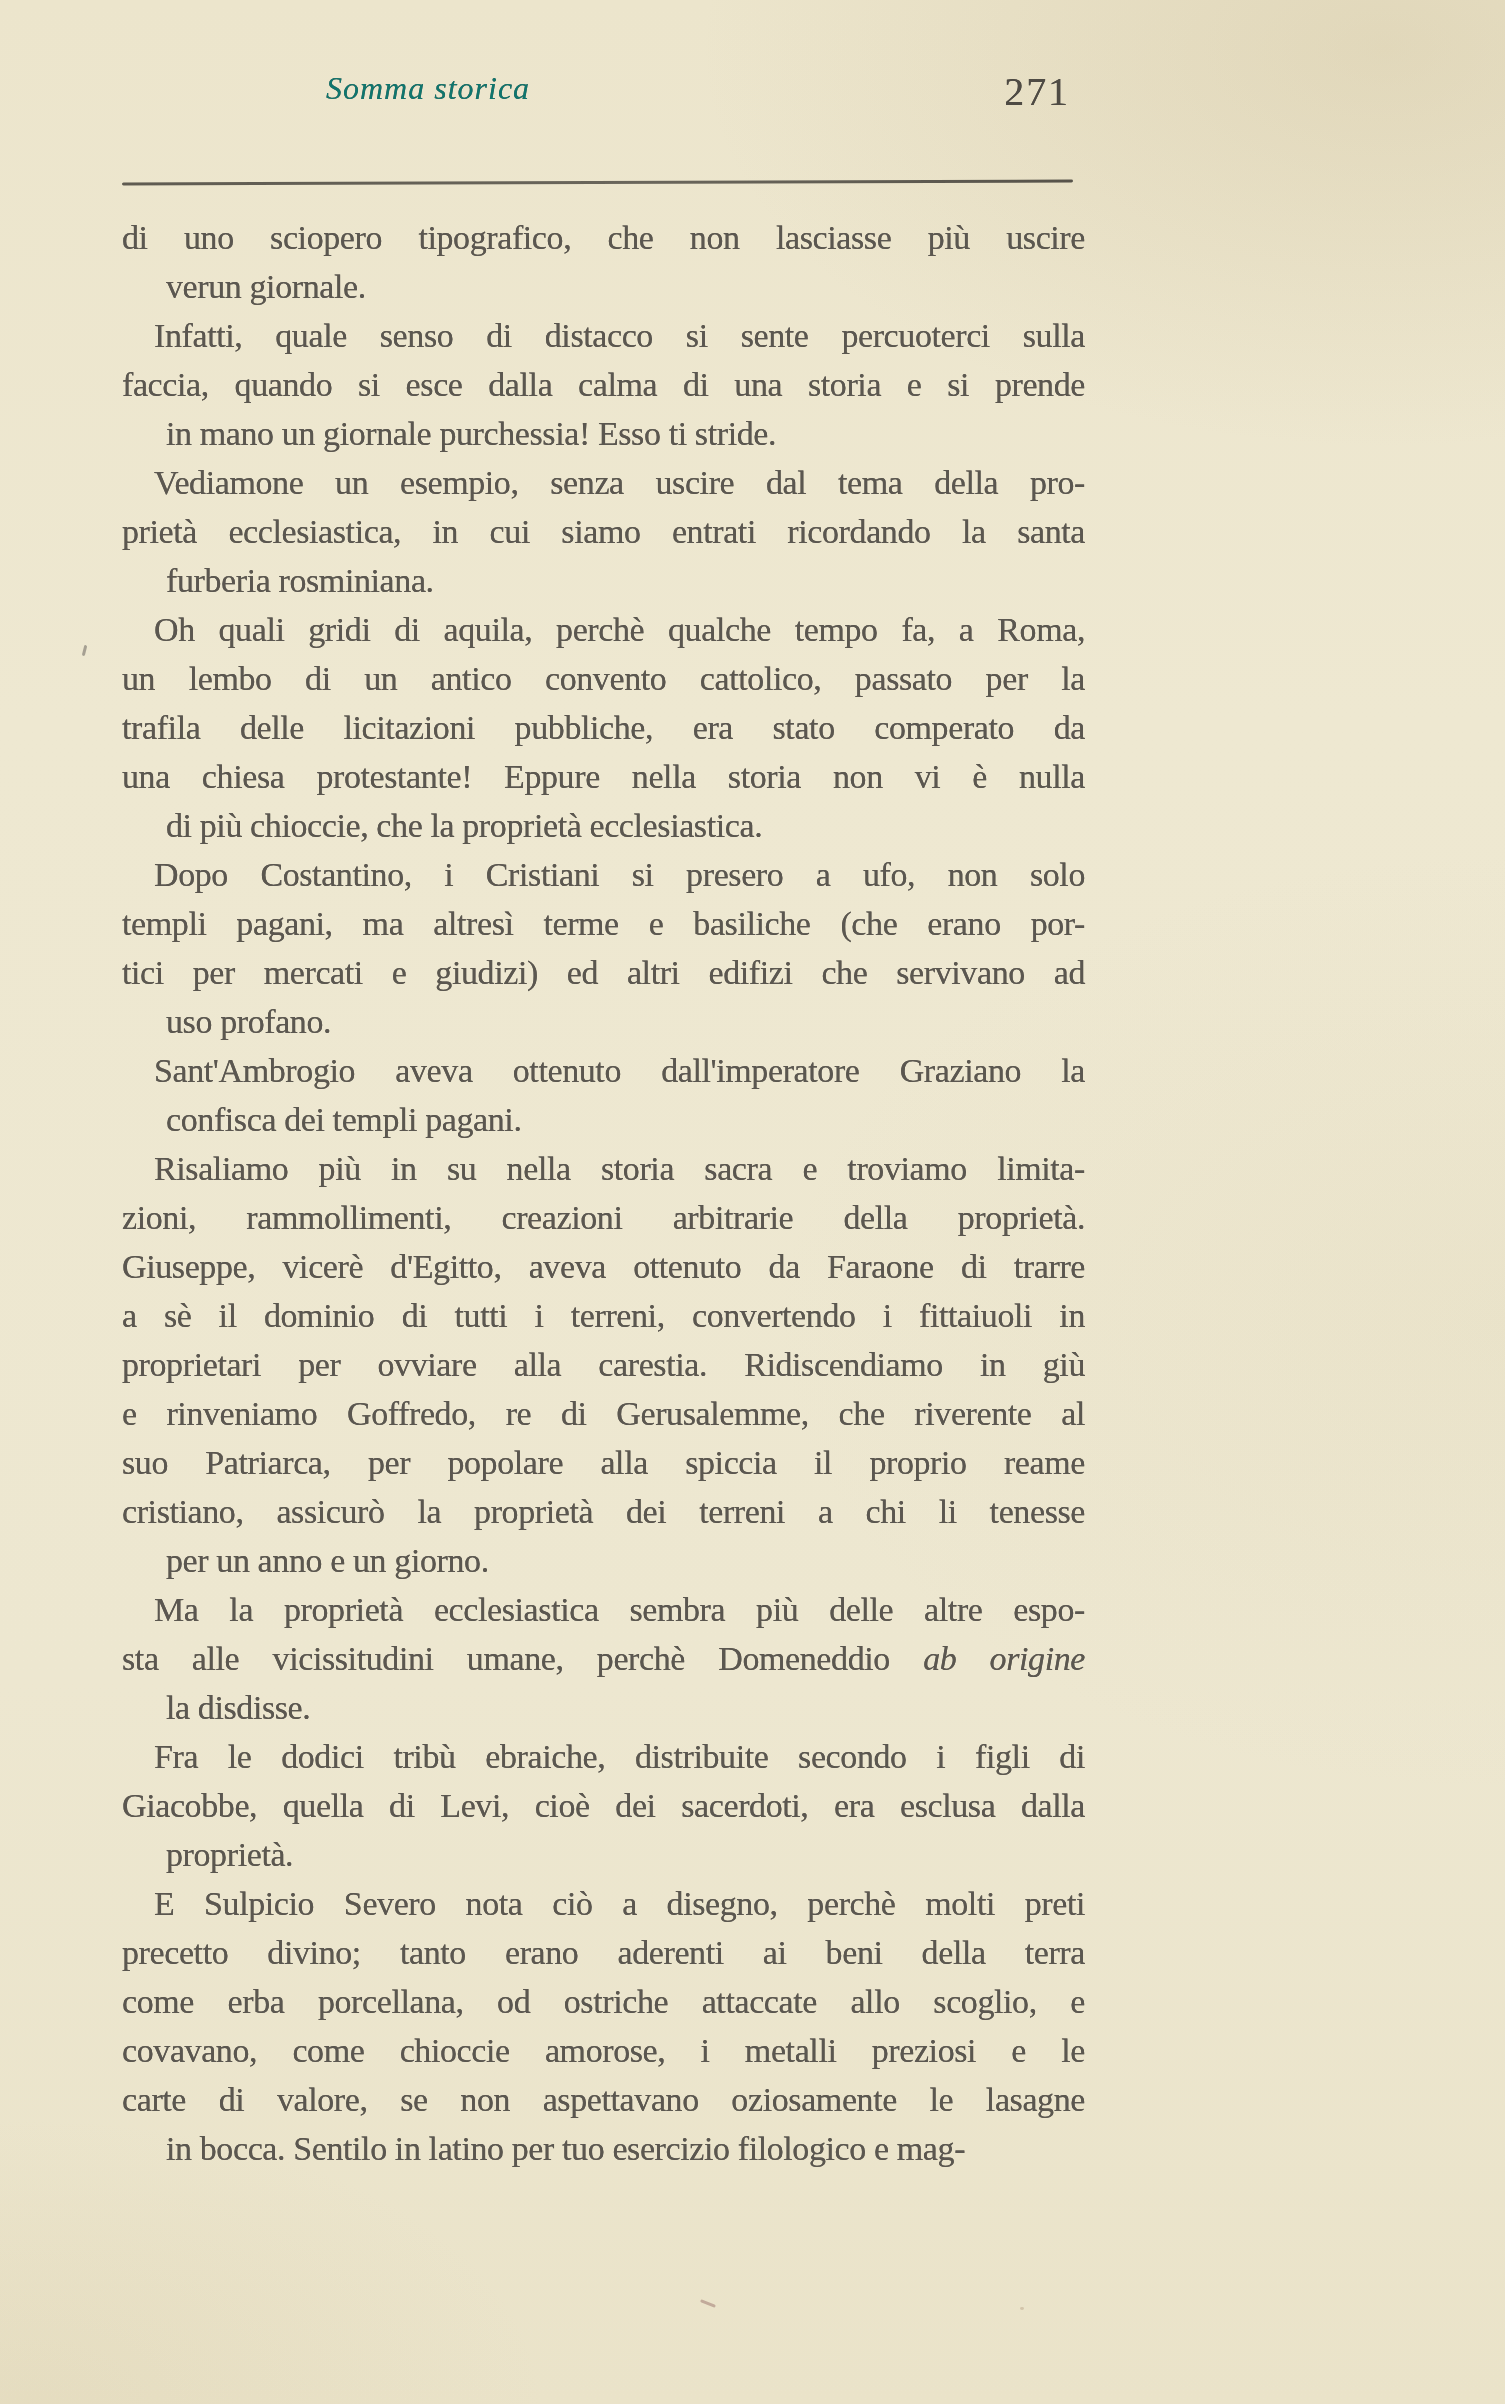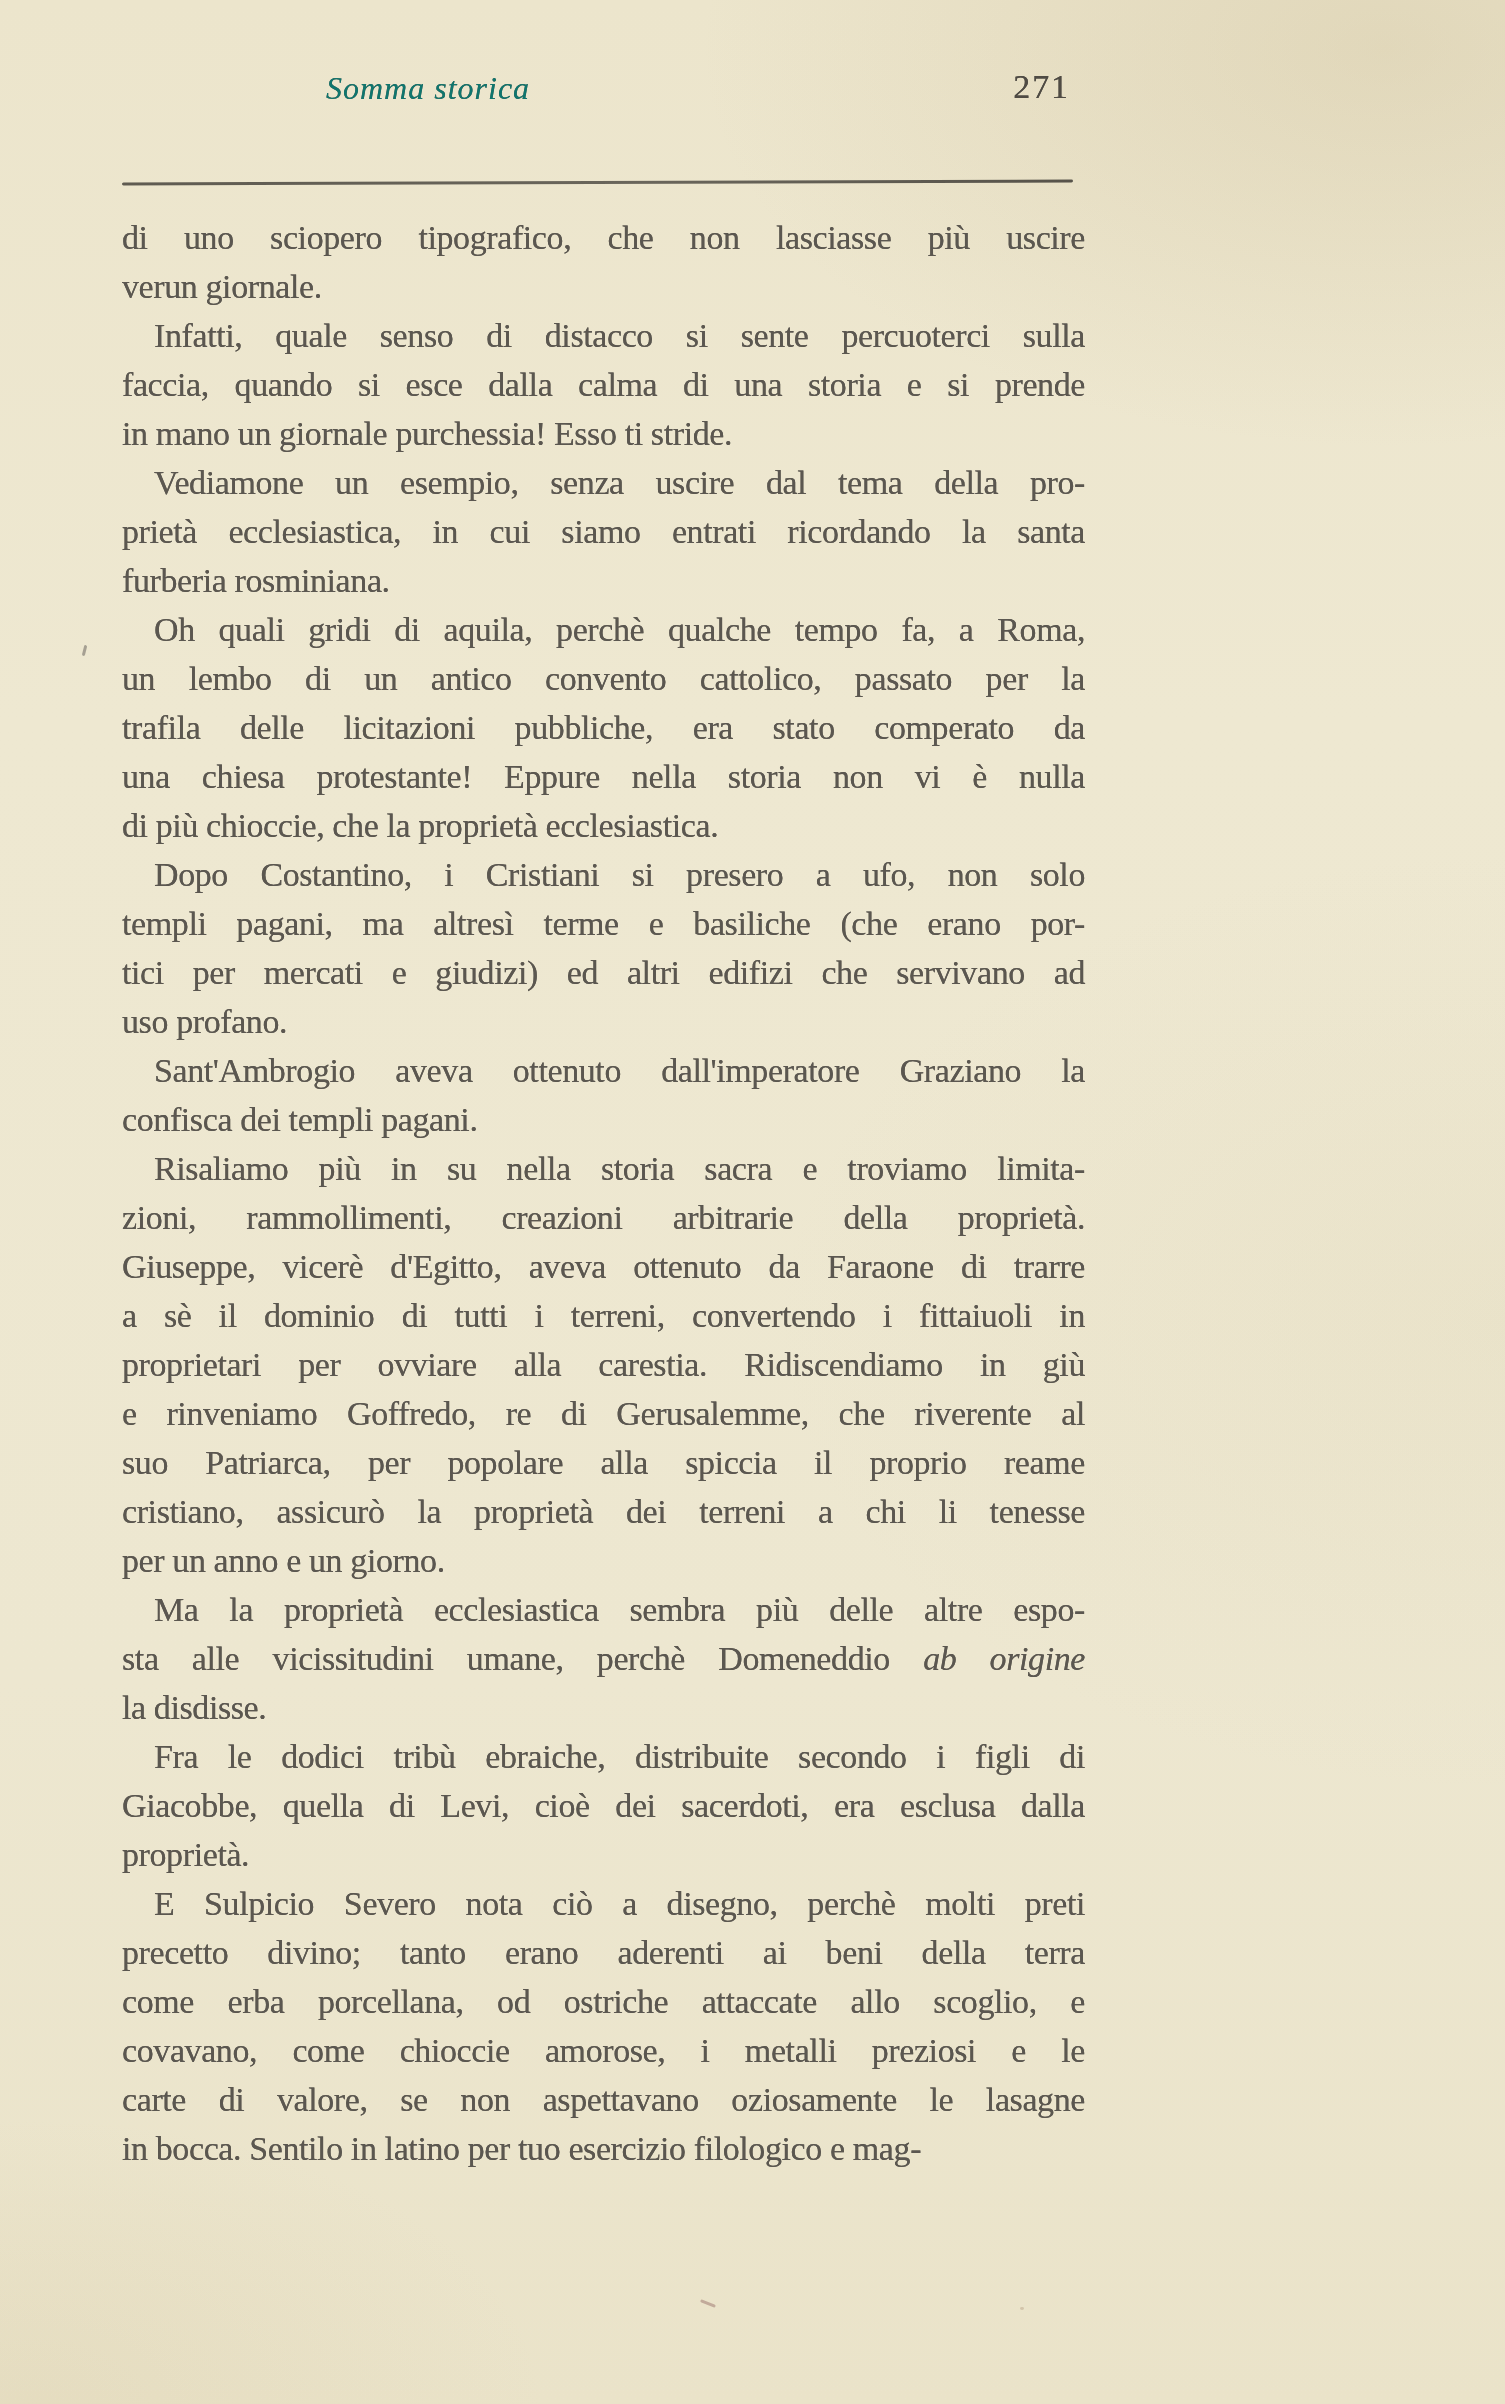--- a/index.html
+++ b/index.html
@@ -53,7 +53,7 @@
     position: absolute;
     right: 15px;
     top: -1.9px;
-    font-size: 34px;
+    font-size: 40px;
     color: #4f4b44;
     text-shadow: 0 0 0.5px #4f4b44;
     letter-spacing: 1.9px;

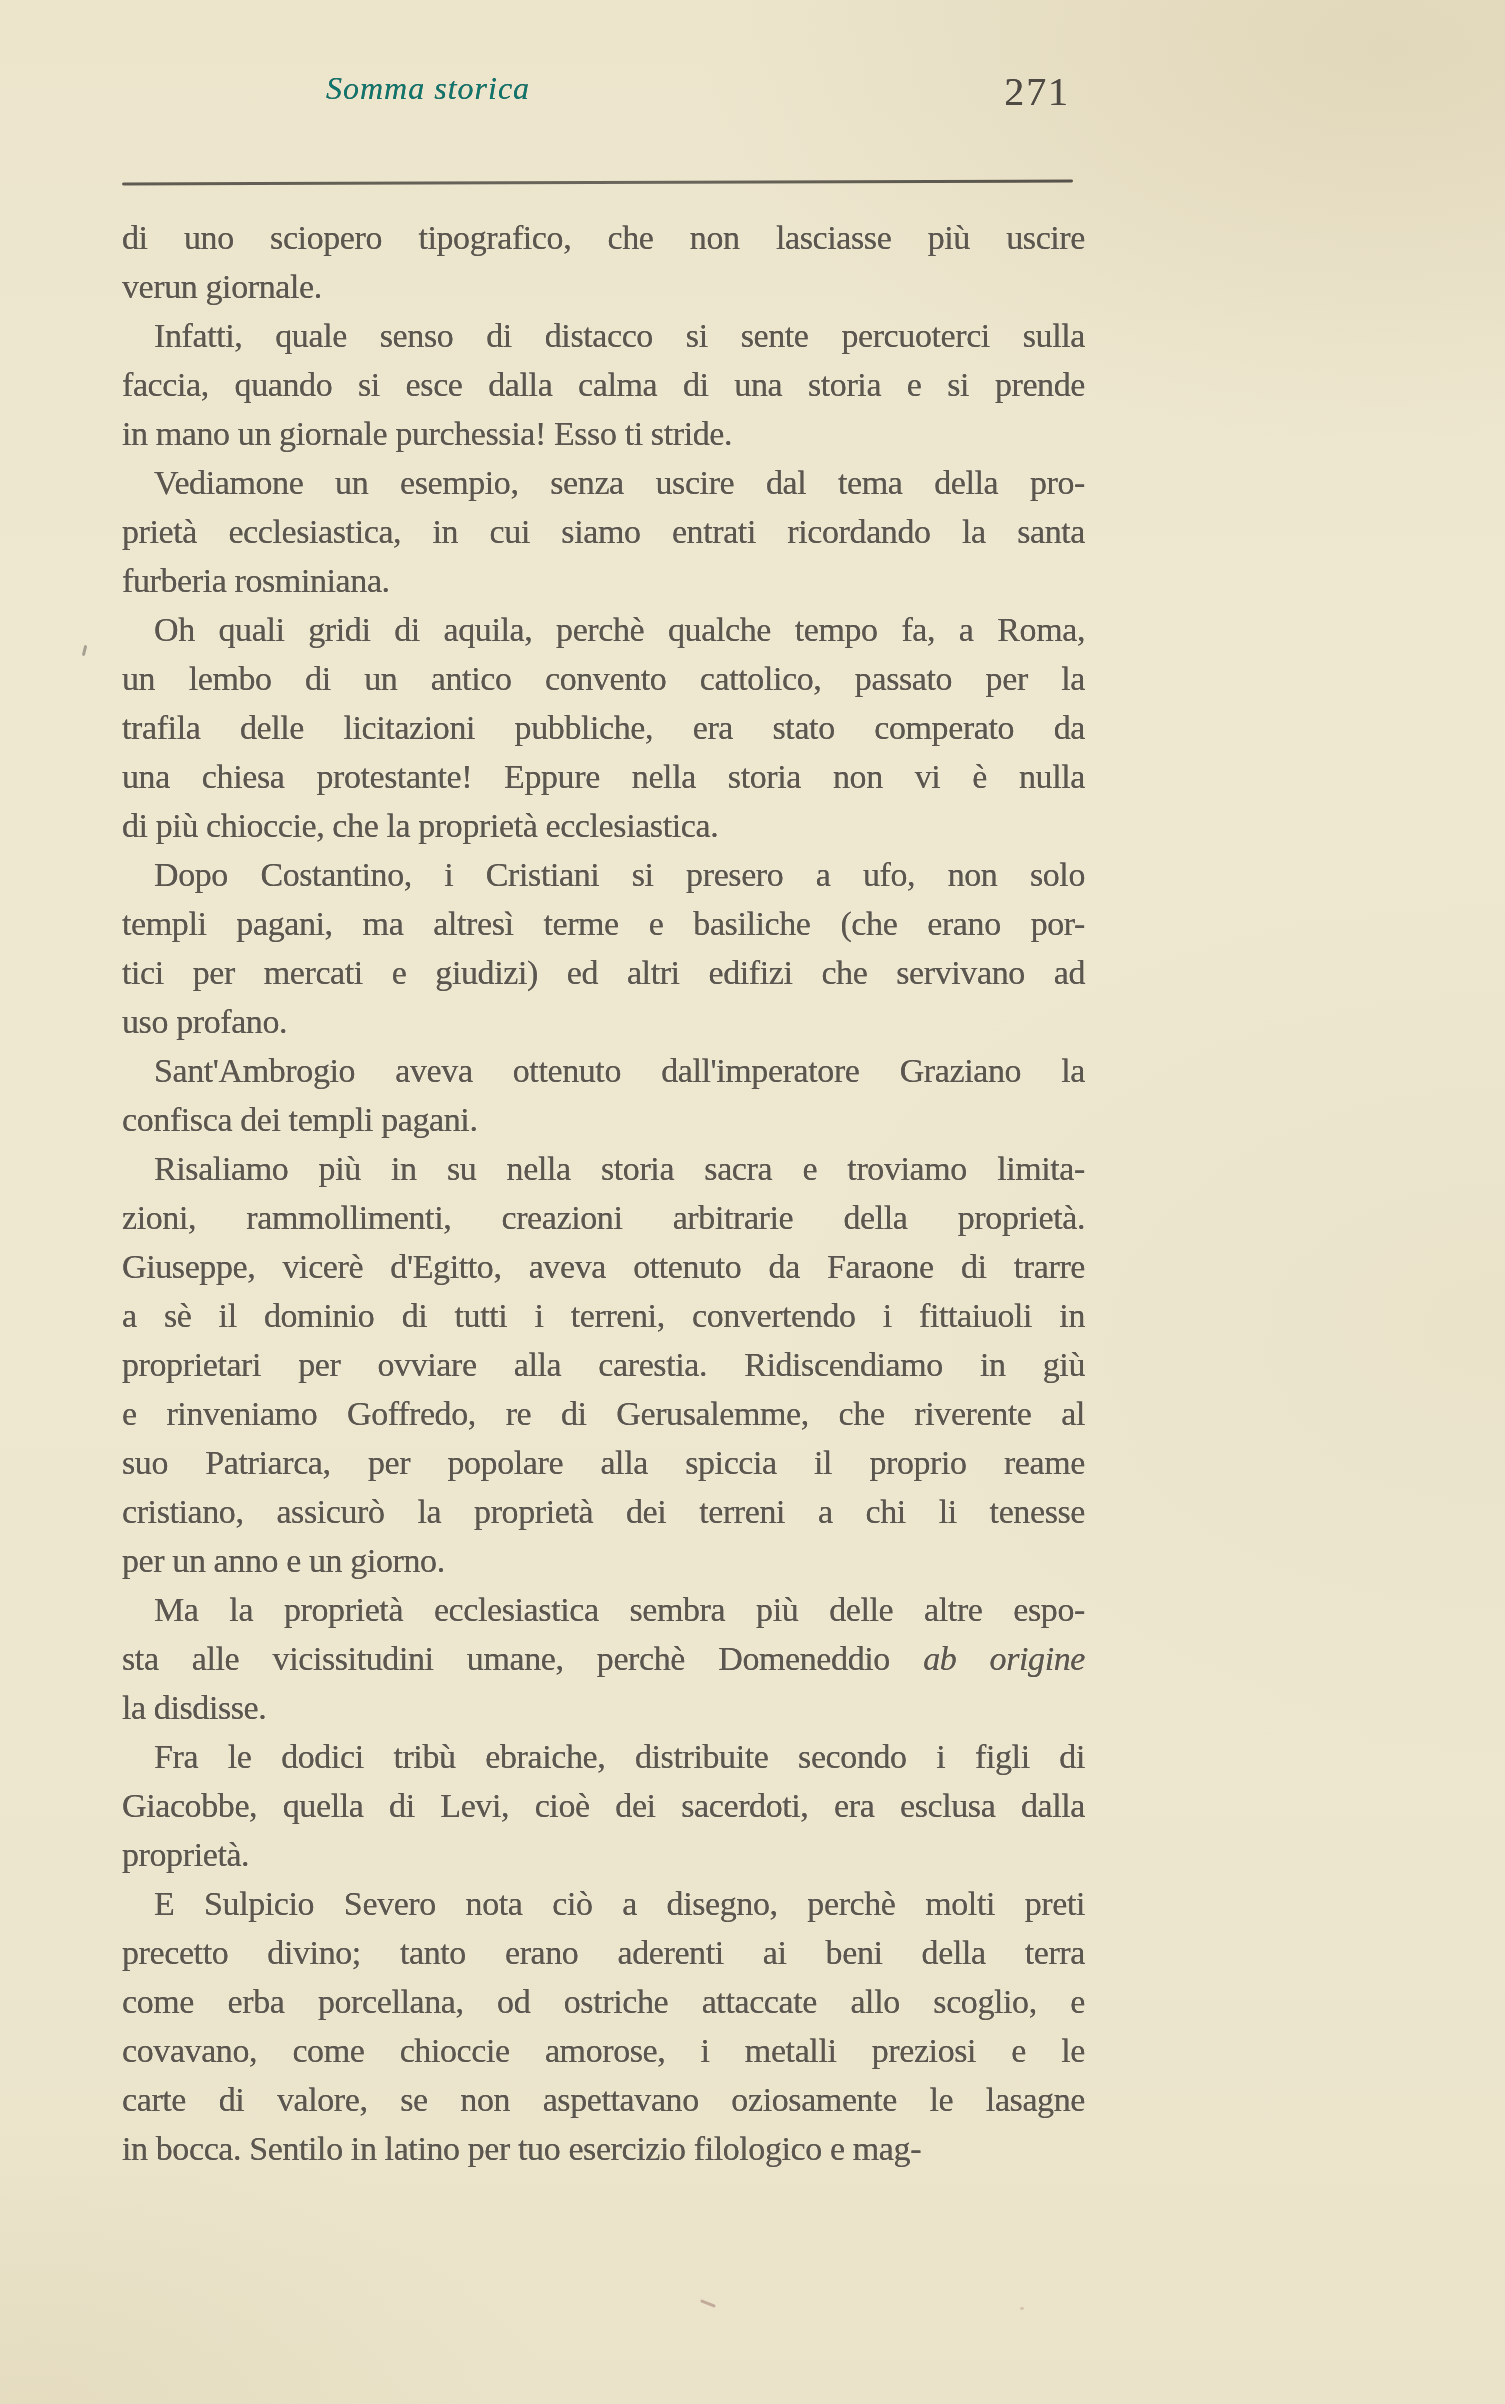--- a/index.html
+++ b/index.html
@@ -87,6 +87,7 @@
   }
   .line.last {
     text-align-last: left;
+    margin-left: 44px;
   }
   .line.indent {
     text-indent: 32px;

